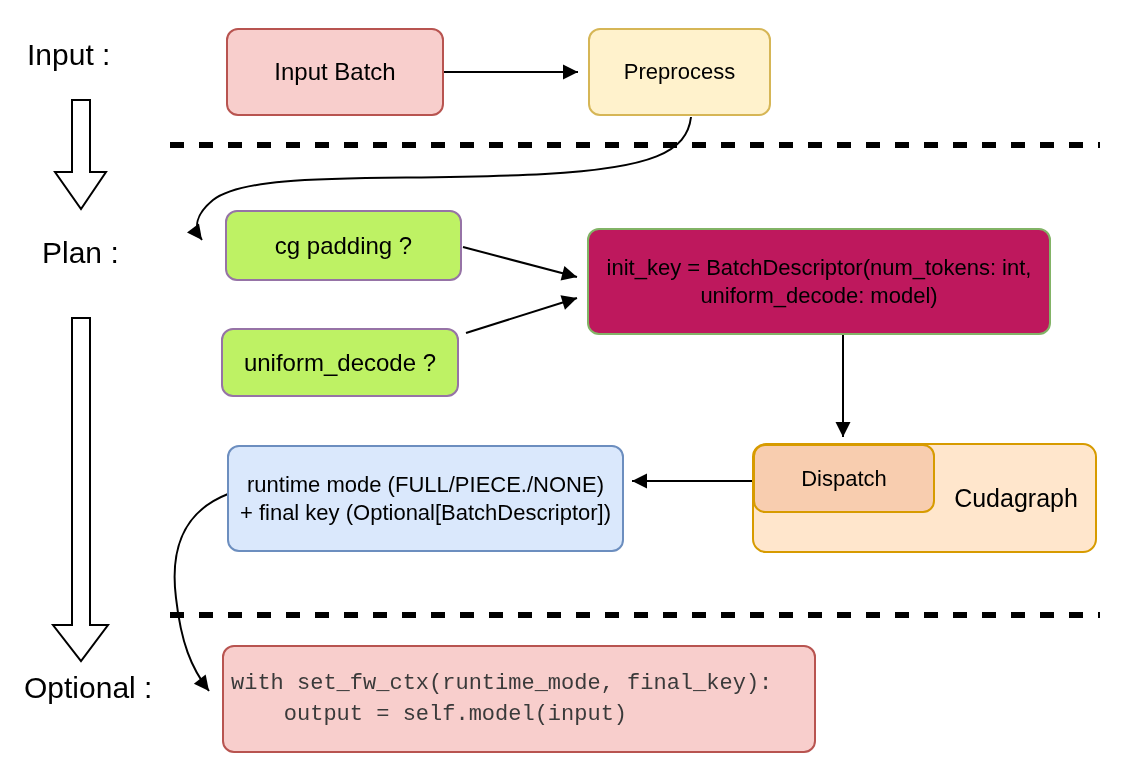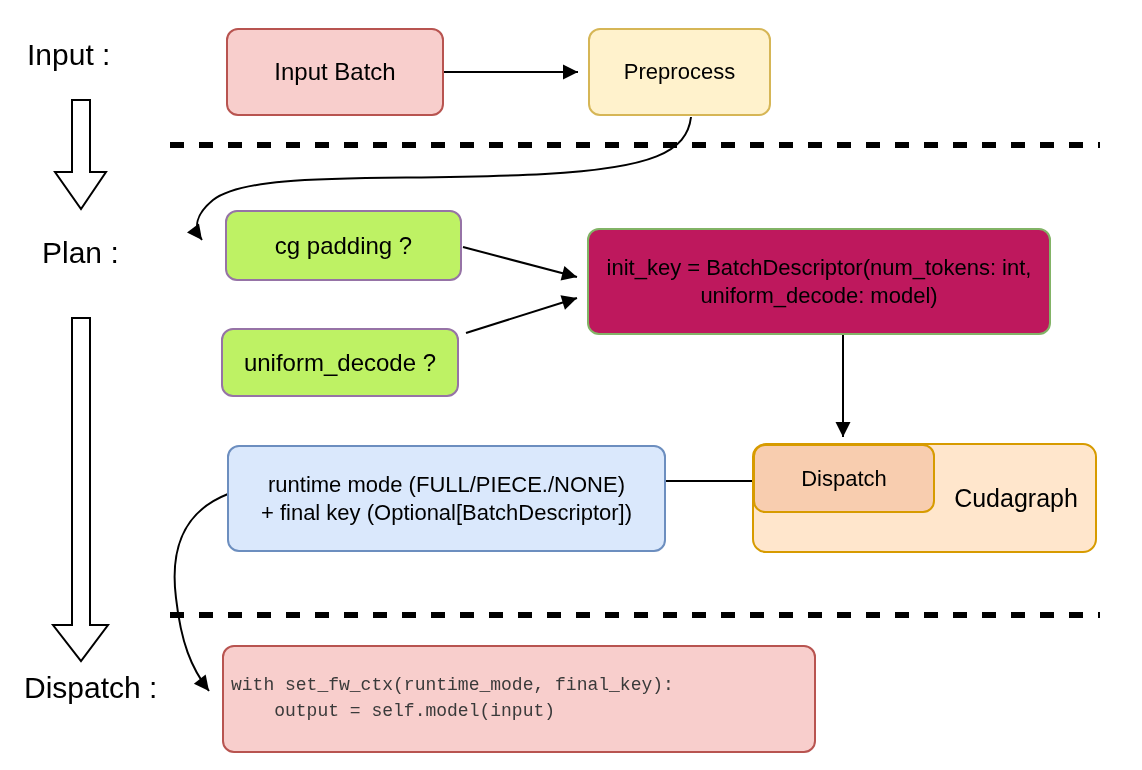--- a/index.html
+++ b/index.html
@@ -48,7 +48,7 @@
   #cg-padding     { left: 225px; top: 210px; width: 237px; height: 71px;  font-size: 24px; }
   #uniform-decode { left: 221px; top: 300px; width: 238px; height: 69px;  font-size: 24px; margin-top: 28px; }
   #init-key       { left: 587px; top: 228px; width: 464px; height: 107px; font-size: 22px; }
-  #runtime-final  { left: 227px; top: 445px; width: 439px; height: 107px; font-size: 22px; }
+  #runtime-final  { left: 227px; top: 445px; width: 397px; height: 107px; font-size: 22px; }
   #cudagraph-outer{ left: 752px; top: 443px; width: 345px; height: 110px; }
   #dispatch-inner { left: 753px; top: 444px; width: 182px; height: 69px;  font-size: 22px; }
   #cudagraph-label{ left: 935px; top: 443px; width: 162px; height: 110px; font-size: 25px;

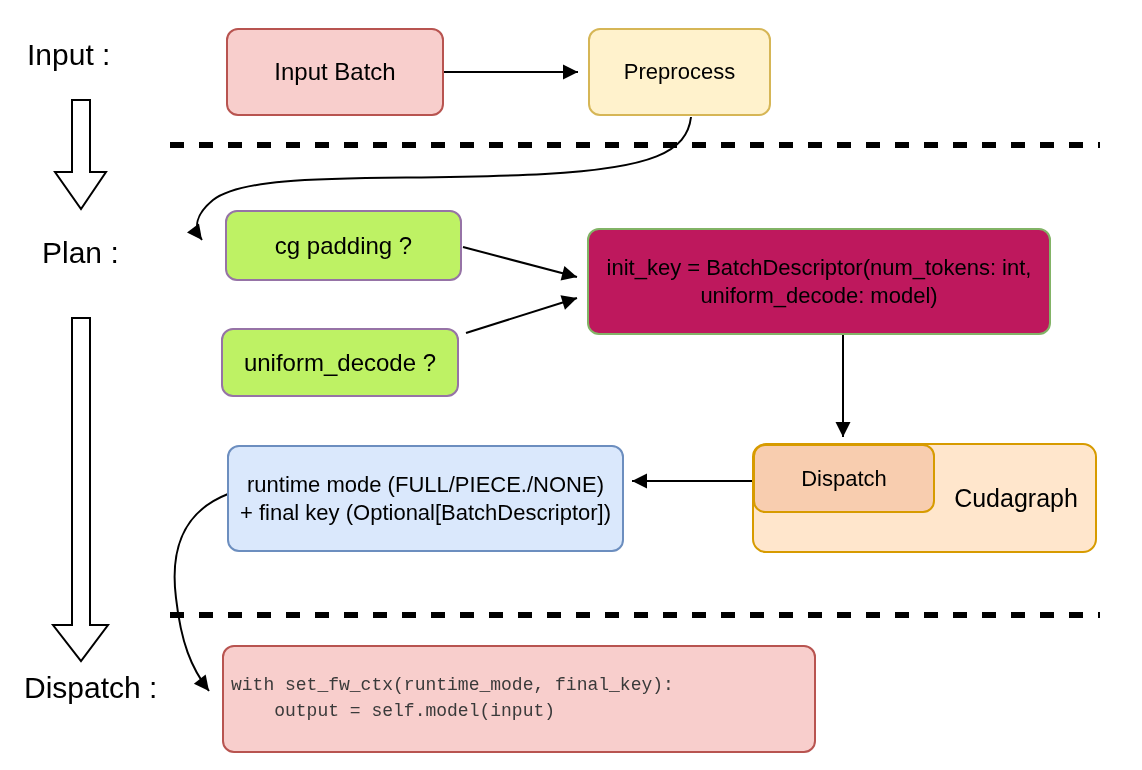--- a/index.html
+++ b/index.html
@@ -101,7 +101,7 @@
 
   <div class="stage-label" style="left:27px; top:38px;">Input :</div>
   <div class="stage-label" style="left:42px; top:236px;">Plan :</div>
-  <div class="stage-label" style="left:24px; top:671px;">Dispatch :</div>
+  <div class="stage-label" style="left:24px; top:671px;">Optional :</div>
 
   <div id="input-batch" class="node node-red">
     <span class="line">Input Batch</span>

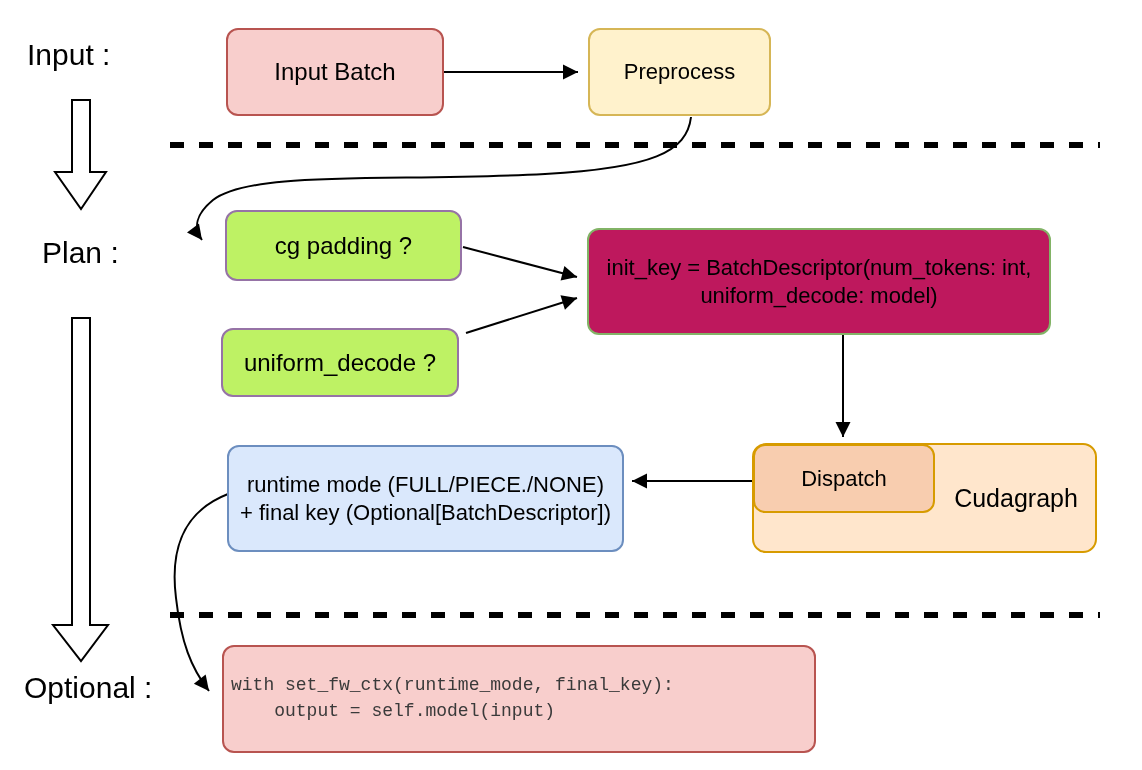--- a/index.html
+++ b/index.html
@@ -60,7 +60,7 @@
   #execute-code pre {
     margin: 0; padding-left: 7px;
     font-family: "Liberation Mono", monospace;
-    font-size: 18px; line-height: 1.42;
+    font-size: 22px; line-height: 1.42;
     color: #3a3a3a; text-align: left; white-space: pre;
   }
 </style>

